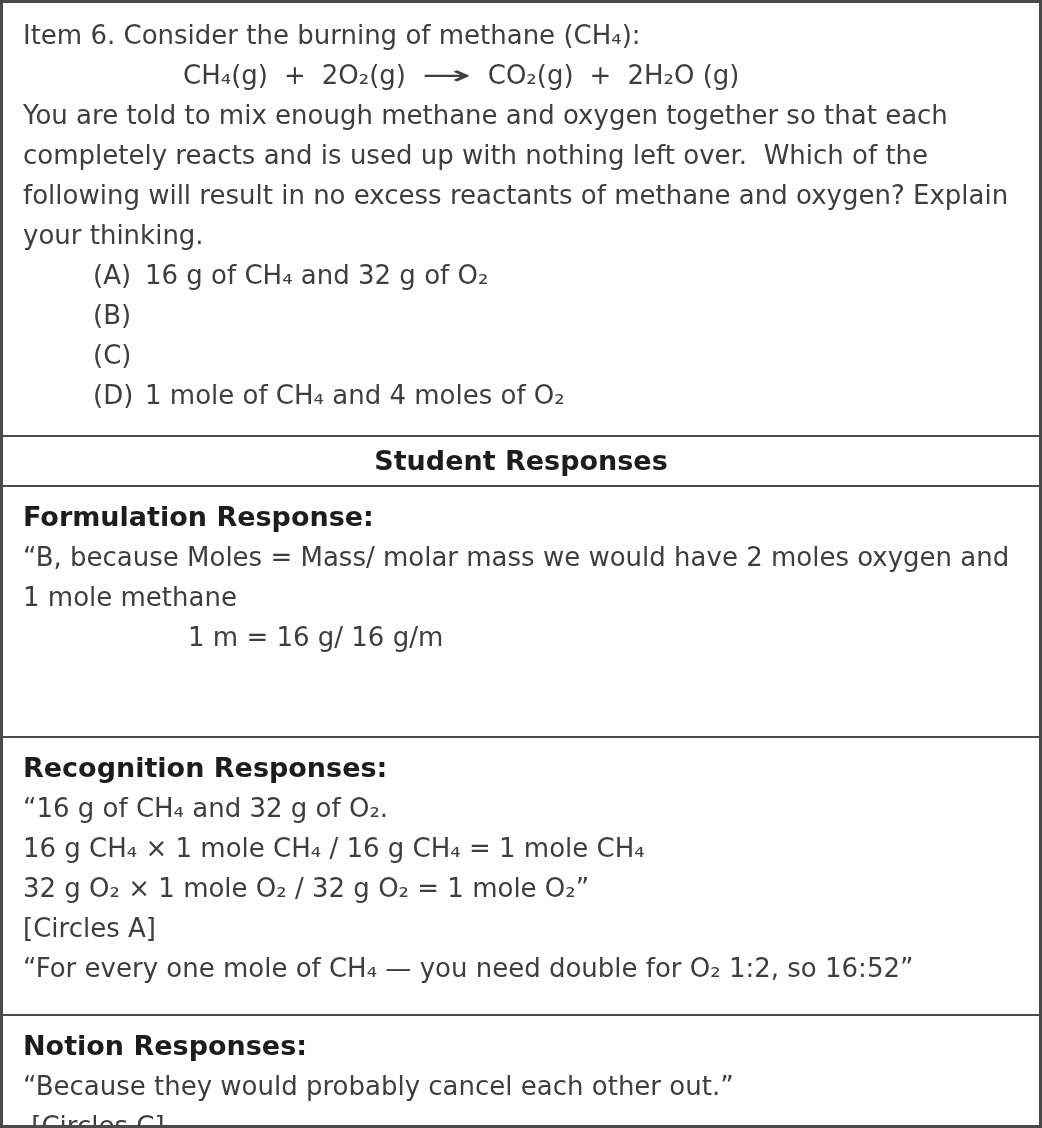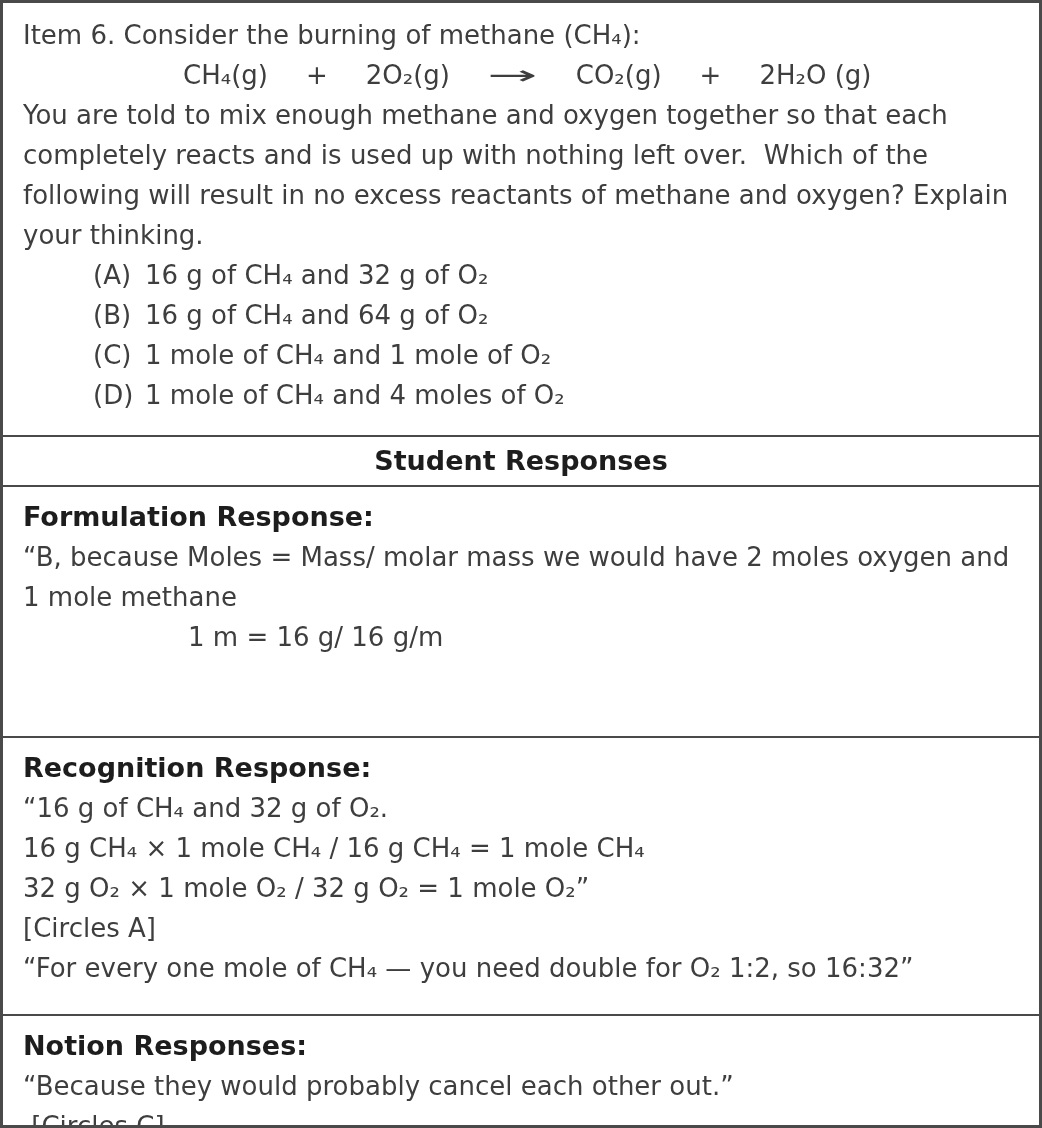--- a/index.html
+++ b/index.html
@@ -52,7 +52,7 @@
   .equation {
     display: flex;
     align-items: center;
-    gap: 38px;
+    gap: 16px;
     margin-left: 160px;
     white-space: nowrap;
   }

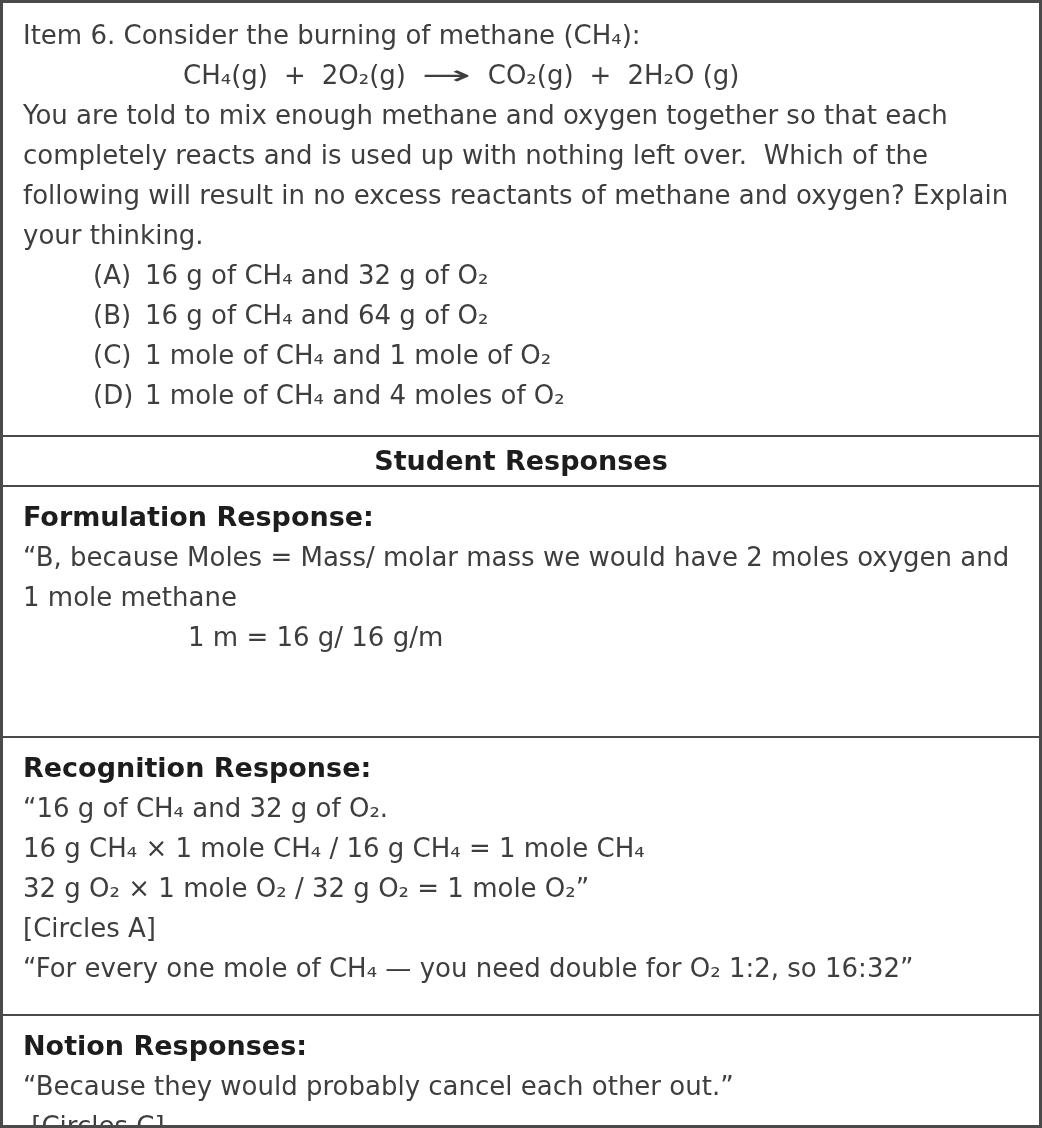--- a/index.html
+++ b/index.html
@@ -103,7 +103,6 @@
       </div>
       <div class="option">
         <span class="opt-label">(B)</span>
-        <span class="opt-text">16 g of CH₄ and 64 g of O₂</span>
       </div>
       <div class="option">
         <span class="opt-label">(C)</span>

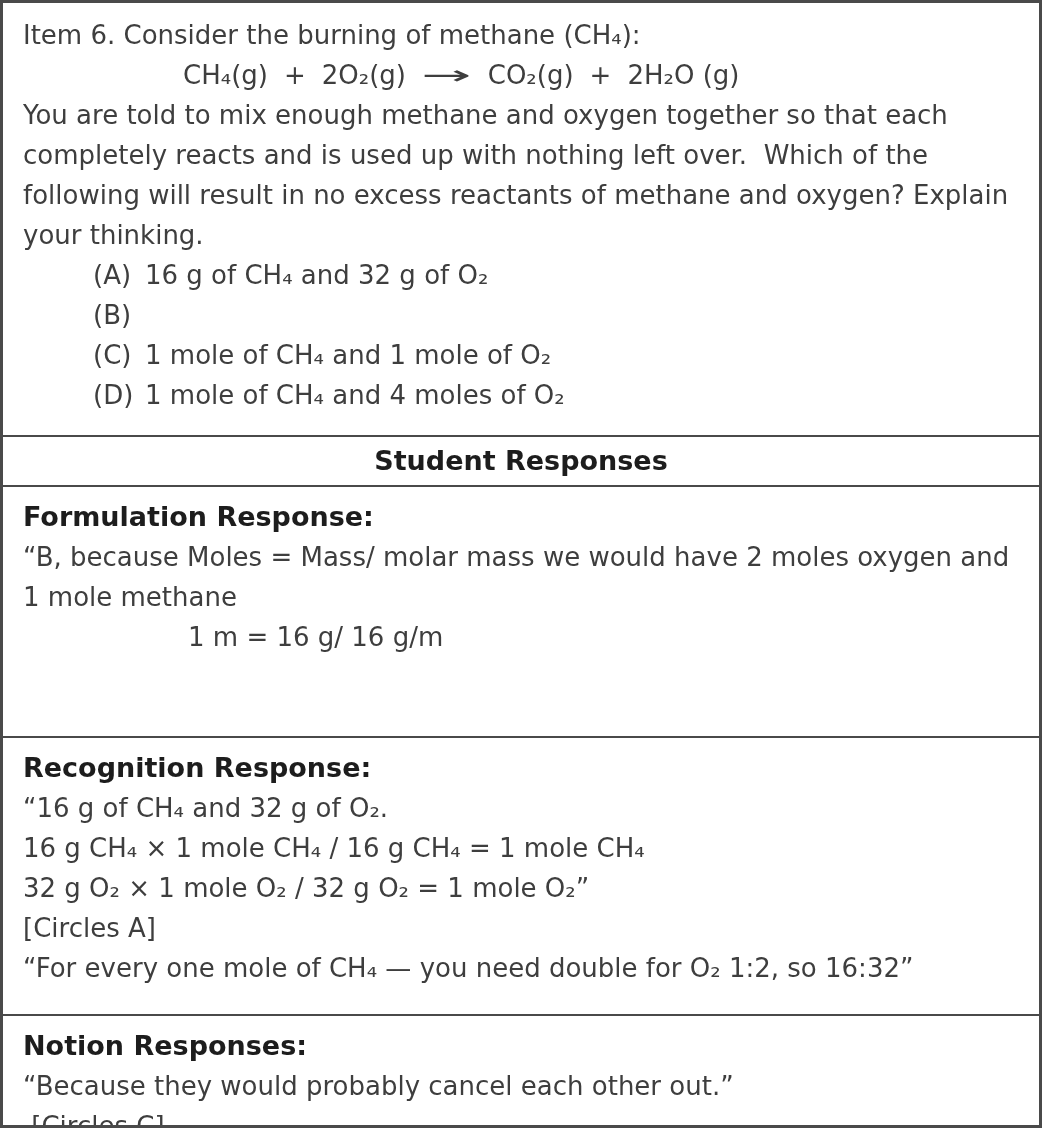--- a/index.html
+++ b/index.html
@@ -106,7 +106,6 @@
       </div>
       <div class="option">
         <span class="opt-label">(C)</span>
-        <span class="opt-text">1 mole of CH₄ and 1 mole of O₂</span>
       </div>
       <div class="option">
         <span class="opt-label">(D)</span>

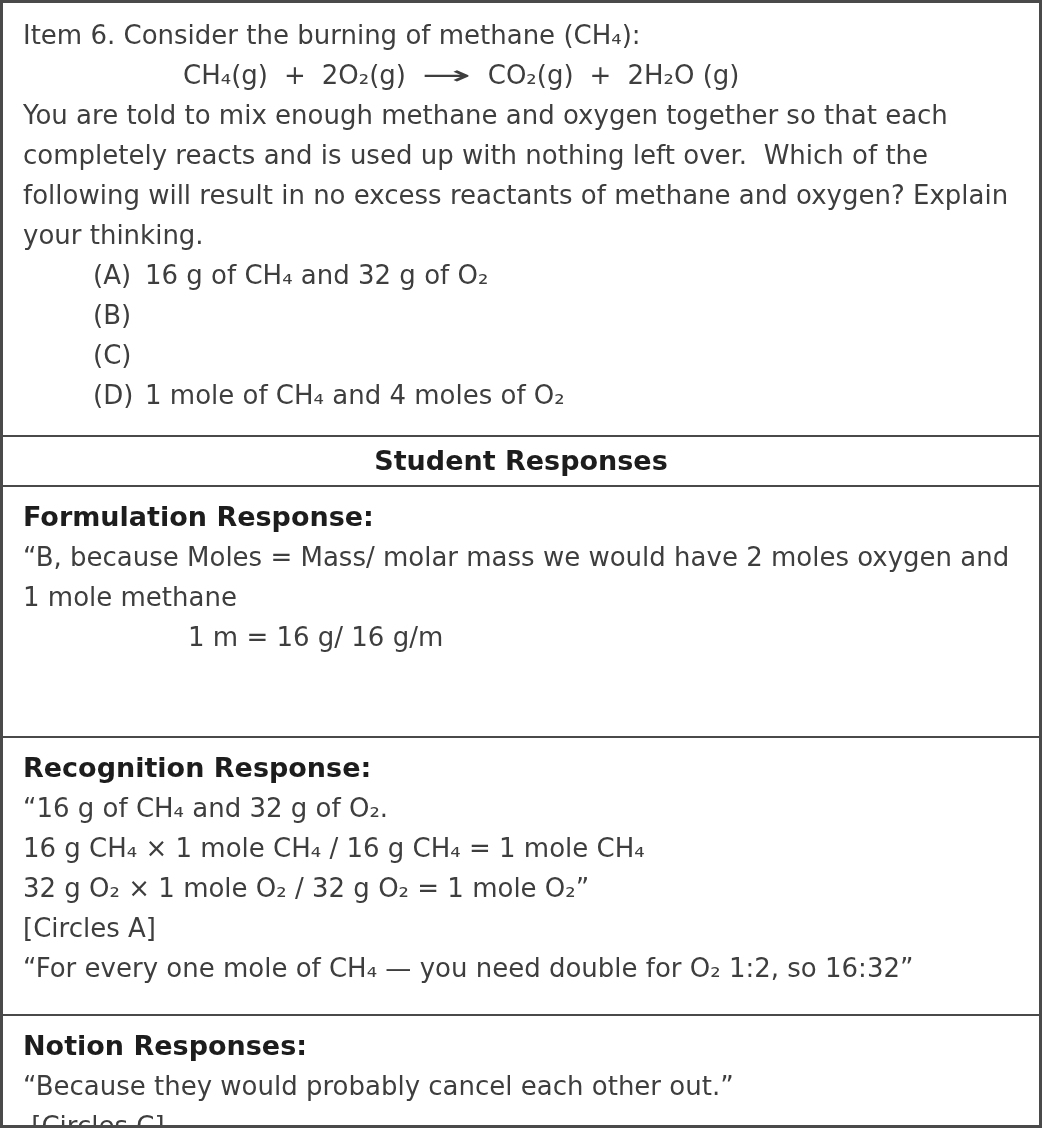--- a/index.html
+++ b/index.html
@@ -127,7 +127,7 @@
   </section>
 
   <section class="sec recognition">
-    <div class="heading">Recognition Response:</div>
+    <div class="heading">Recognition Responses:</div>
     <div class="line">“16 g of CH₄ and 32 g of O₂.</div>
     <div class="line">16 g CH₄ × 1 mole CH₄ / 16 g CH₄ = 1 mole CH₄</div>
     <div class="line">32 g O₂ × 1 mole O₂ / 32 g O₂ = 1 mole O₂”</div>

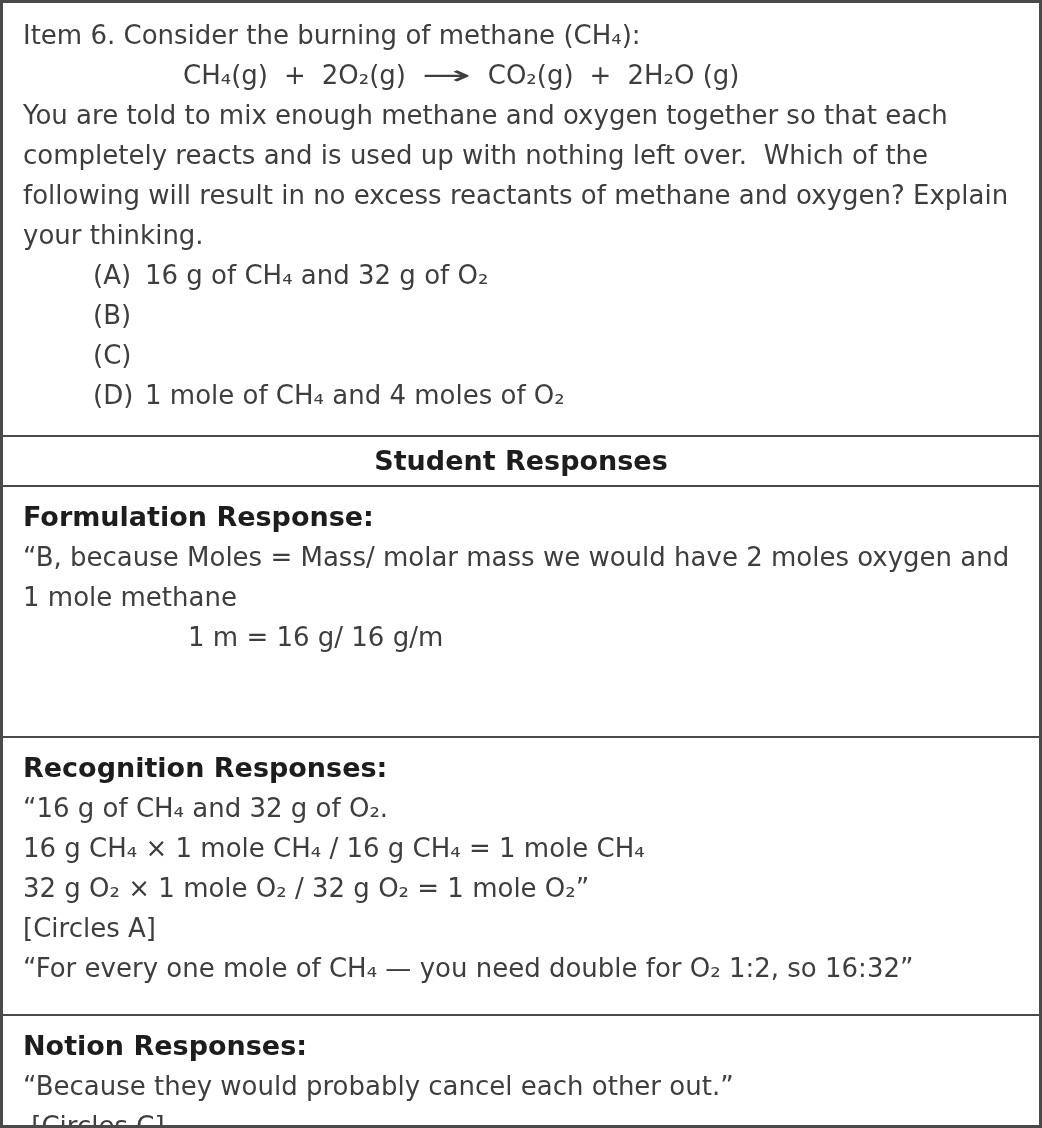--- a/index.html
+++ b/index.html
@@ -132,7 +132,7 @@
     <div class="line">16 g CH₄ × 1 mole CH₄ / 16 g CH₄ = 1 mole CH₄</div>
     <div class="line">32 g O₂ × 1 mole O₂ / 32 g O₂ = 1 mole O₂”</div>
     <div class="line">[Circles A]</div>
-    <div class="line">“For every one mole of CH₄ — you need double for O₂ 1:2, so 16:32”</div>
+    <div class="line">“For every one mole of CH₄ — you need double for O₂ 1:2, so 16:52”</div>
   </section>
 
   <section class="sec notion">

